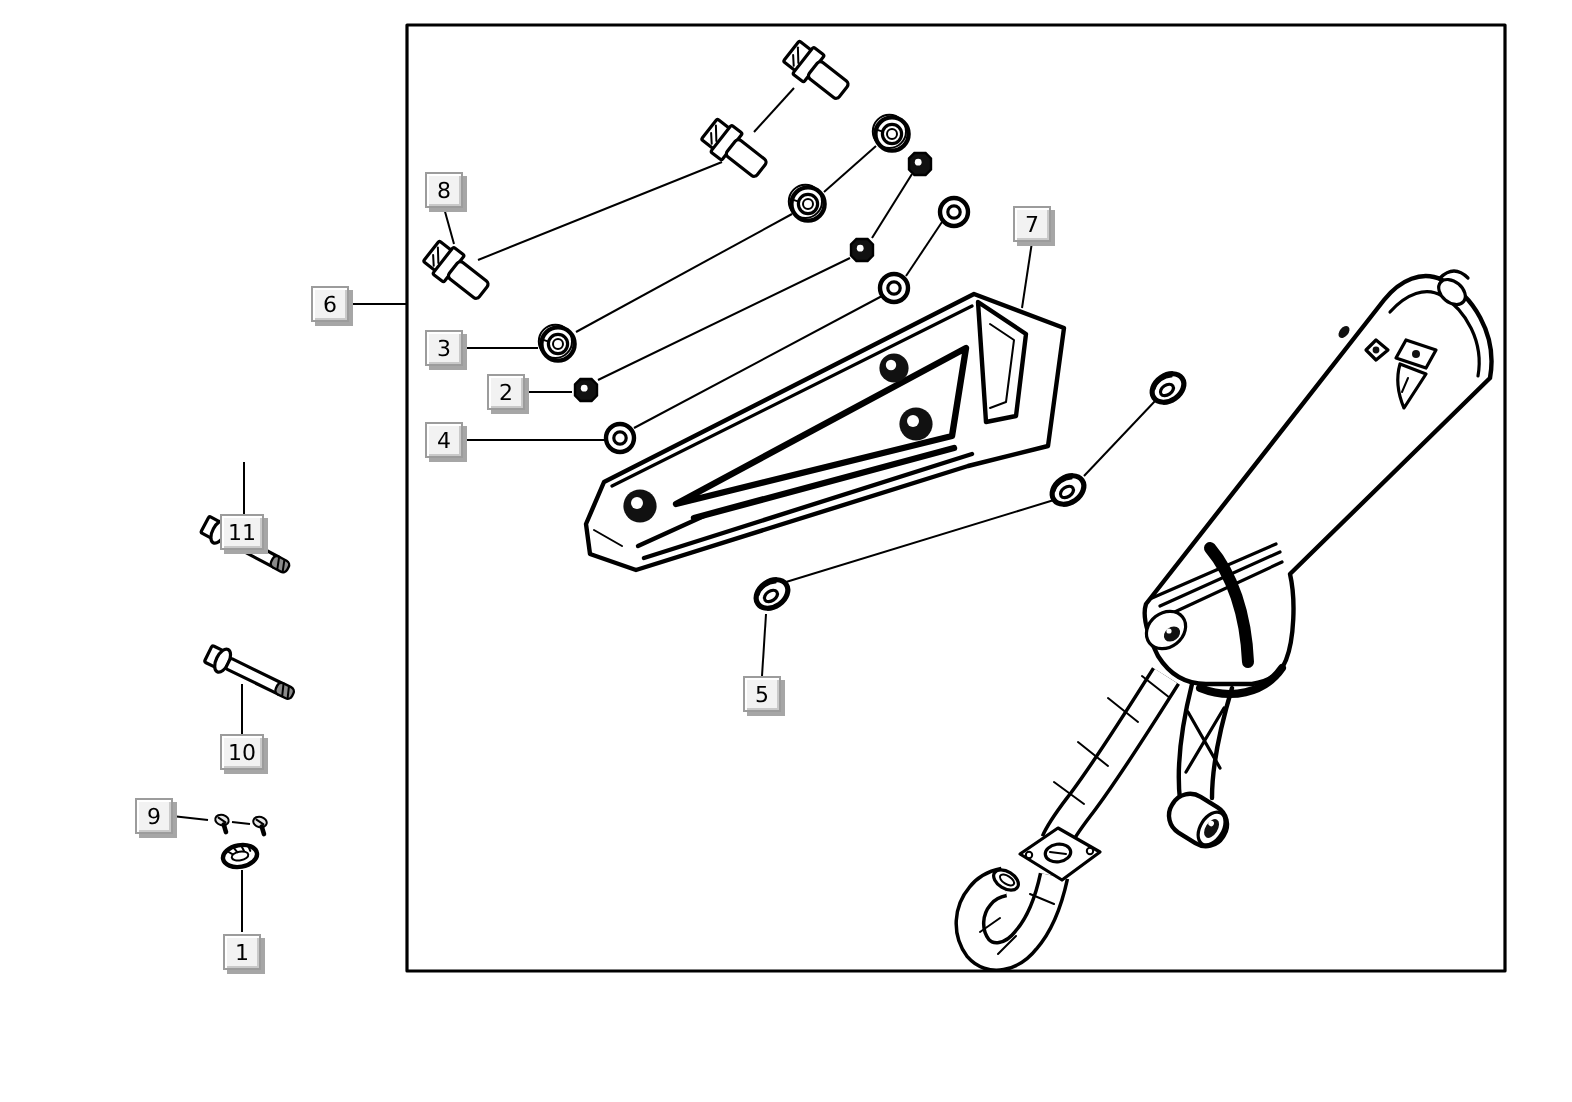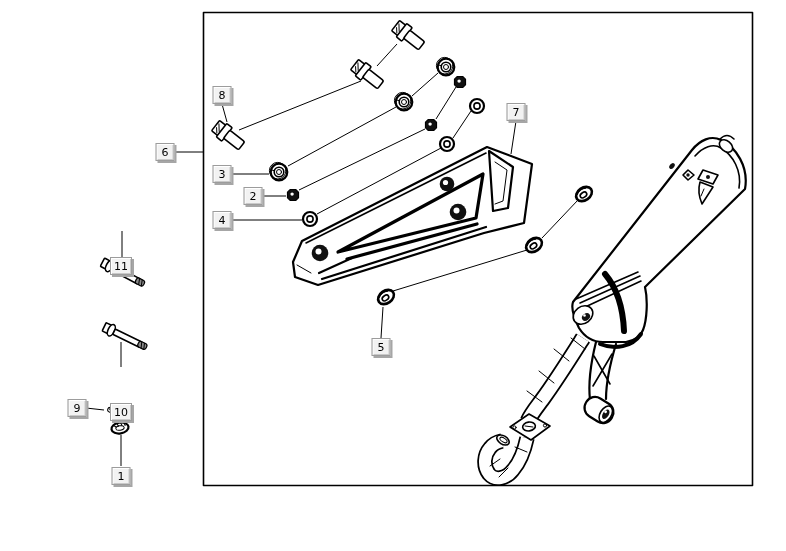--- a/index.html
+++ b/index.html
@@ -236,7 +236,7 @@
   <div class="callout" style="left:516px;top:112px;">7</div>
   <div class="callout" style="left:222px;top:95px;">8</div>
   <div class="callout" style="left:77px;top:408px;">9</div>
-  <div class="callout" style="left:121px;top:376px;margin-top:36px;">10</div>
+  <div class="callout" style="left:121px;top:376px;">10</div>
   <div class="callout" style="left:121px;top:222px;margin-top:44px;">11</div>
 
 </div>

